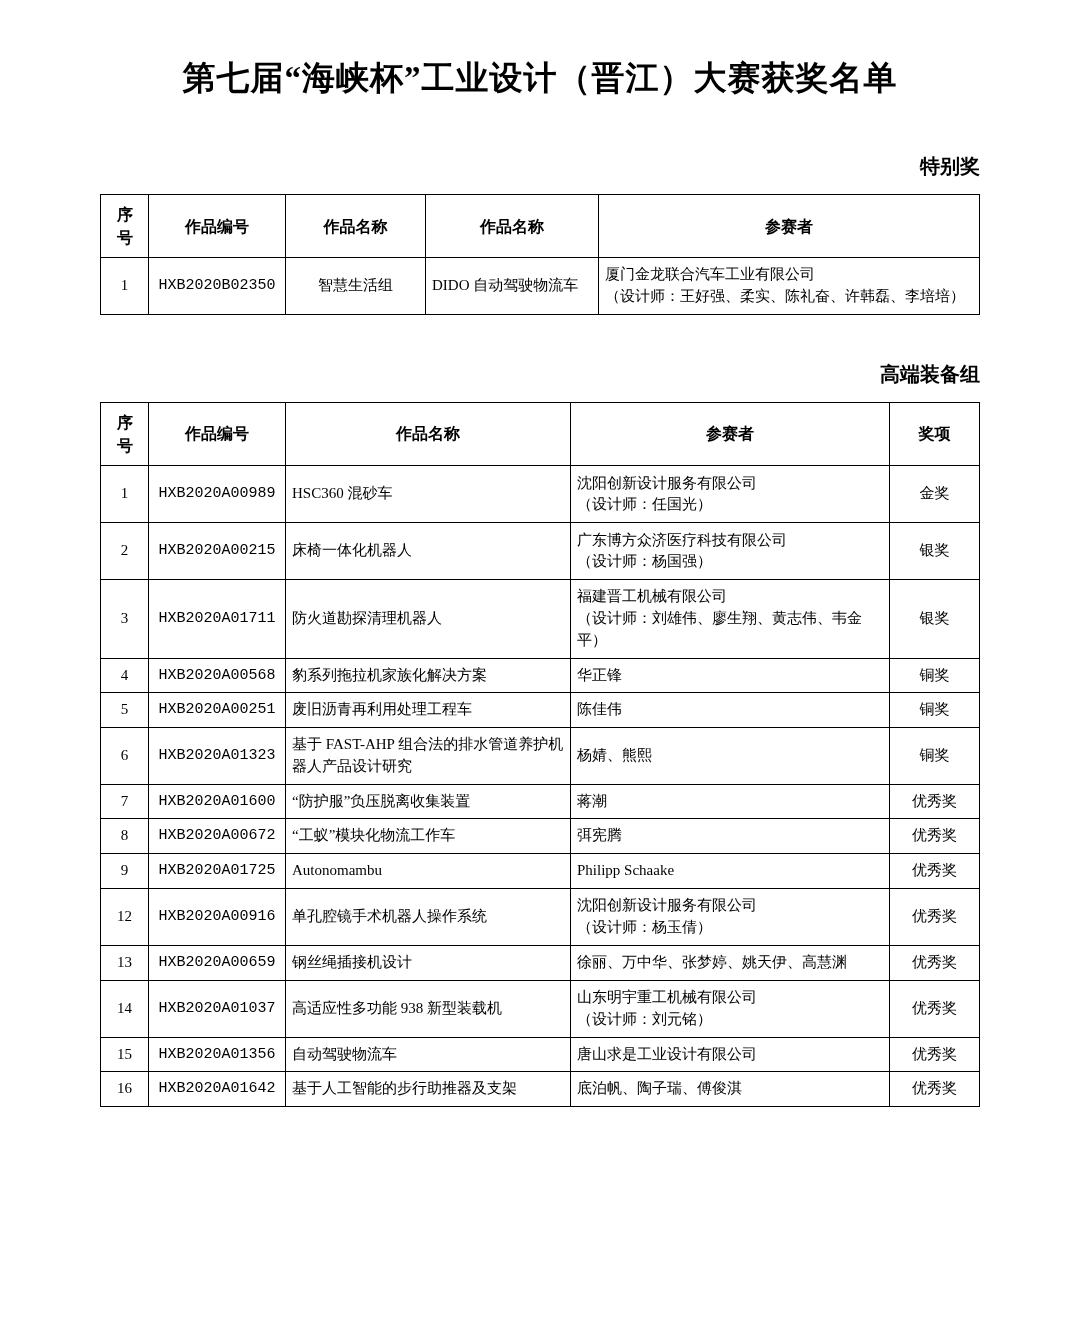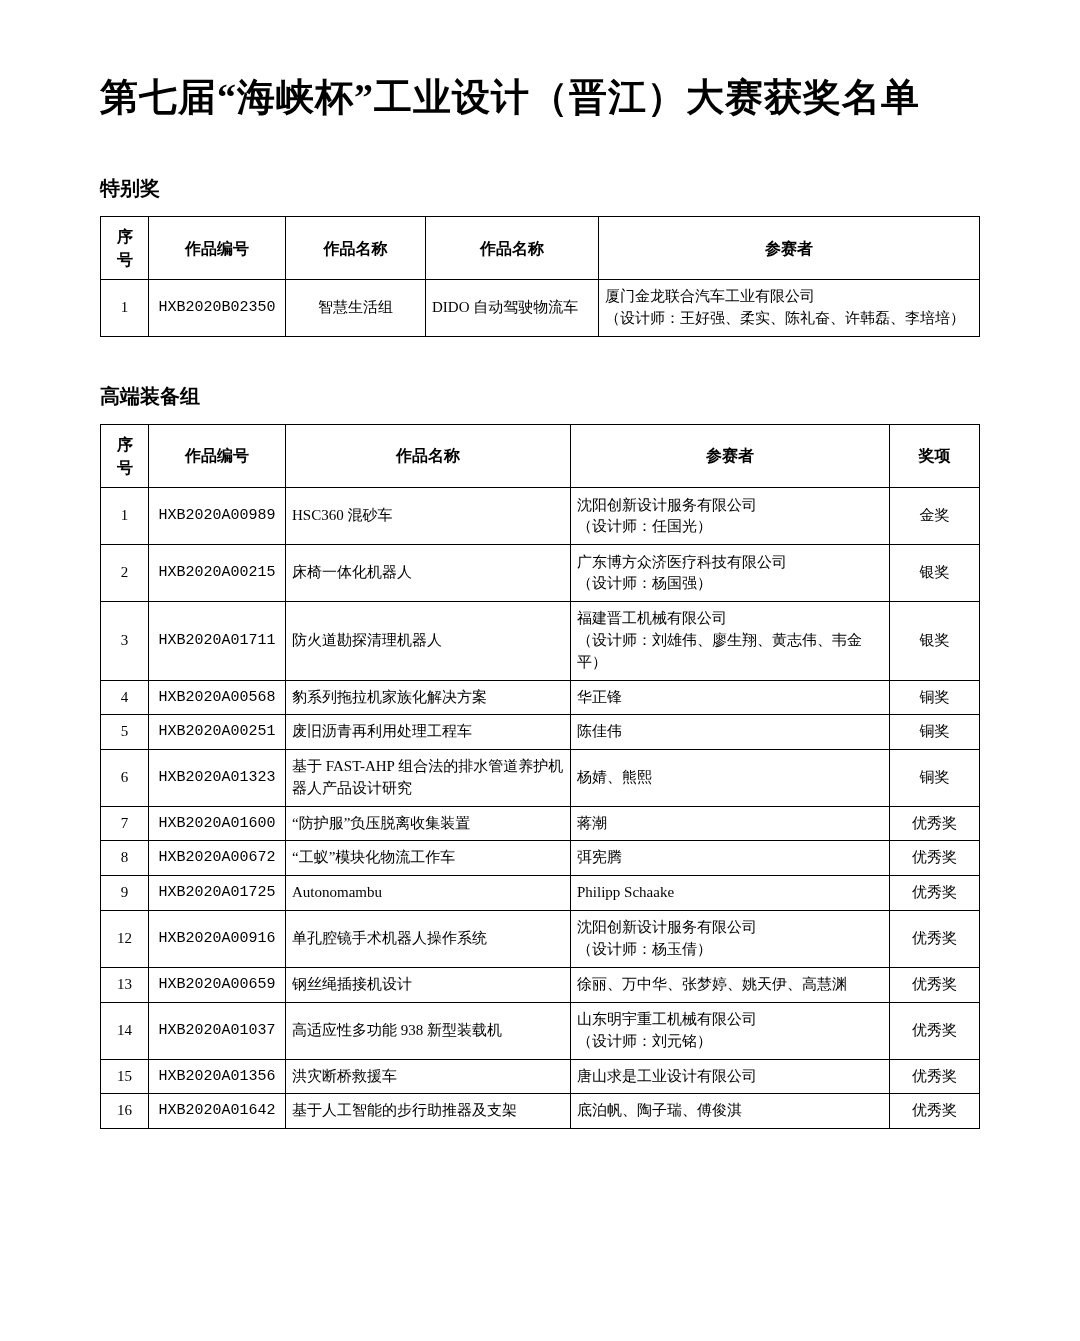--- a/index.html
+++ b/index.html
@@ -22,10 +22,11 @@
     padding: 0 100px;
   }
   .doc-title {
-    font-size: 38px;
+    text-align: center;
+    font-size: 33px;
     font-weight: bold;
     letter-spacing: 1px;
-    margin-top: 72px;
+    margin-top: 56px;
     margin-bottom: 0;
     font-family: "Liberation Serif", "DejaVu Serif", serif;
   }

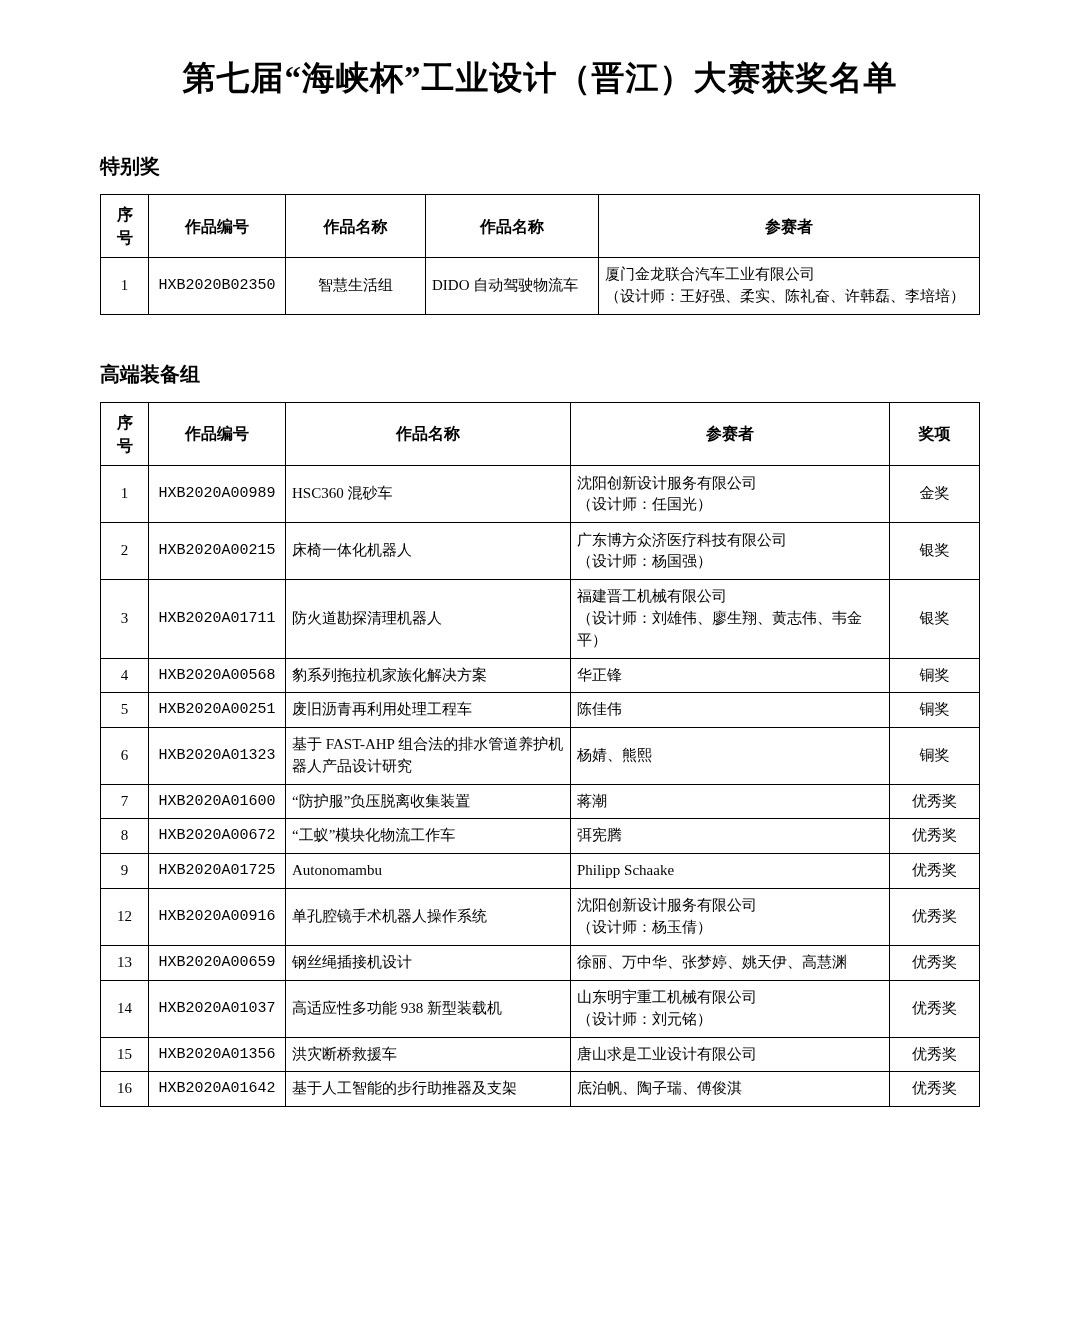--- a/index.html
+++ b/index.html
@@ -31,7 +31,7 @@
     font-family: "Liberation Serif", "DejaVu Serif", serif;
   }
   .section-heading {
-    text-align: left;
+    text-align: right;
     font-size: 20px;
     font-weight: bold;
     margin-top: 52px;

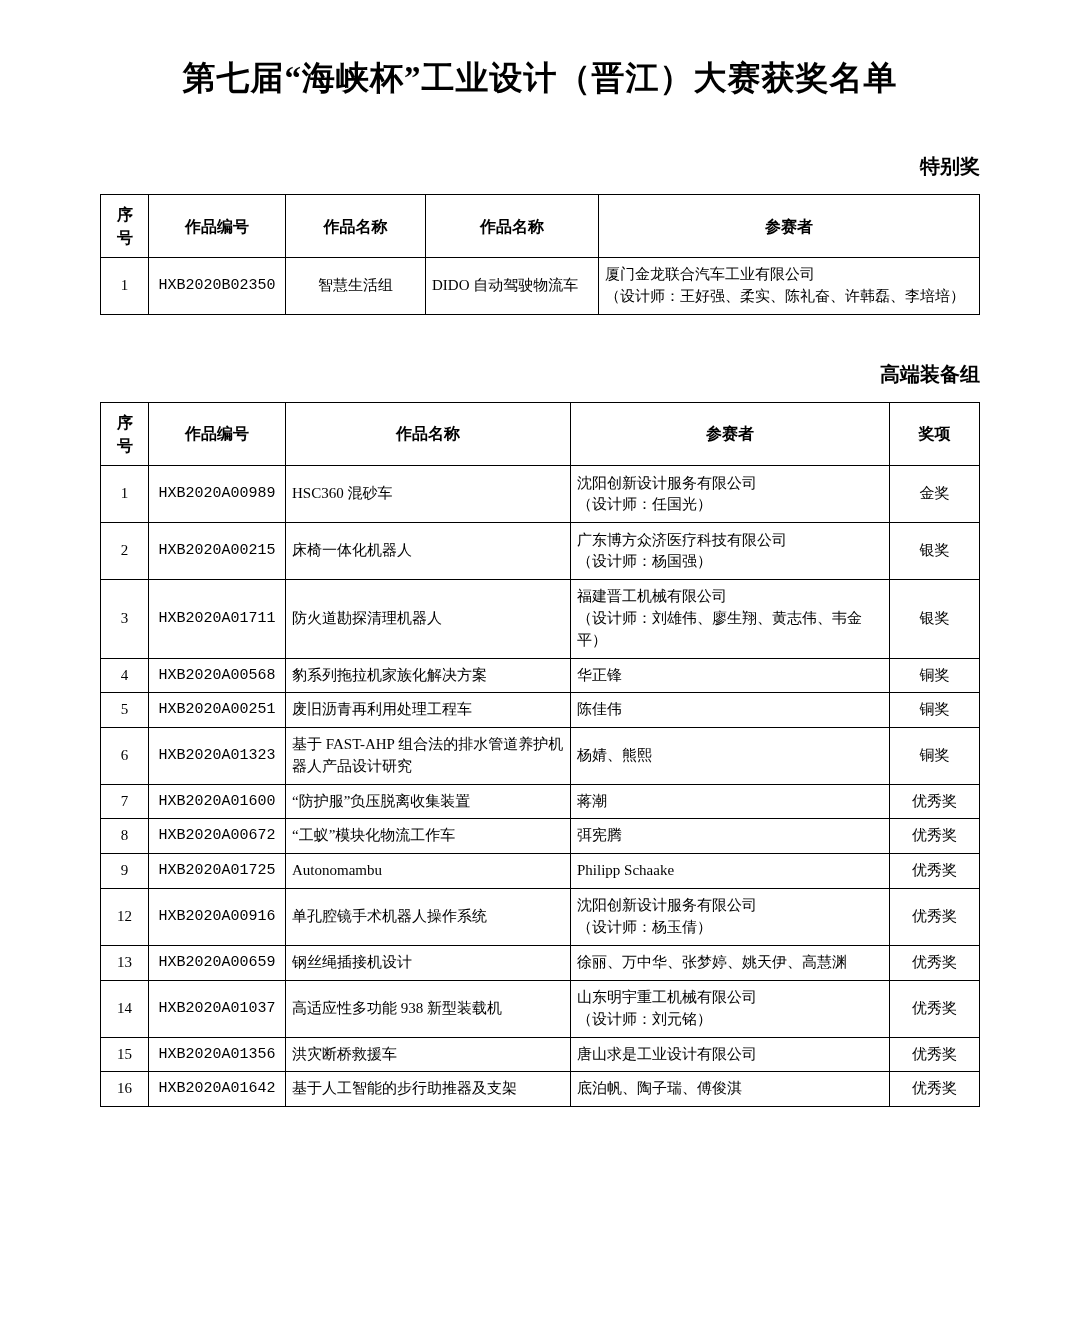--- a/index.html
+++ b/index.html
@@ -258,7 +258,7 @@
         <tr>
           <td class="c-center">15</td>
           <td class="c-center mono">HXB2020A01356</td>
-          <td class="c-left">洪灾断桥救援车</td>
+          <td class="c-left">自动驾驶物流车</td>
           <td class="c-left">
             <span class="cell-sub">唐山求是工业设计有限公司</span>
           </td>

